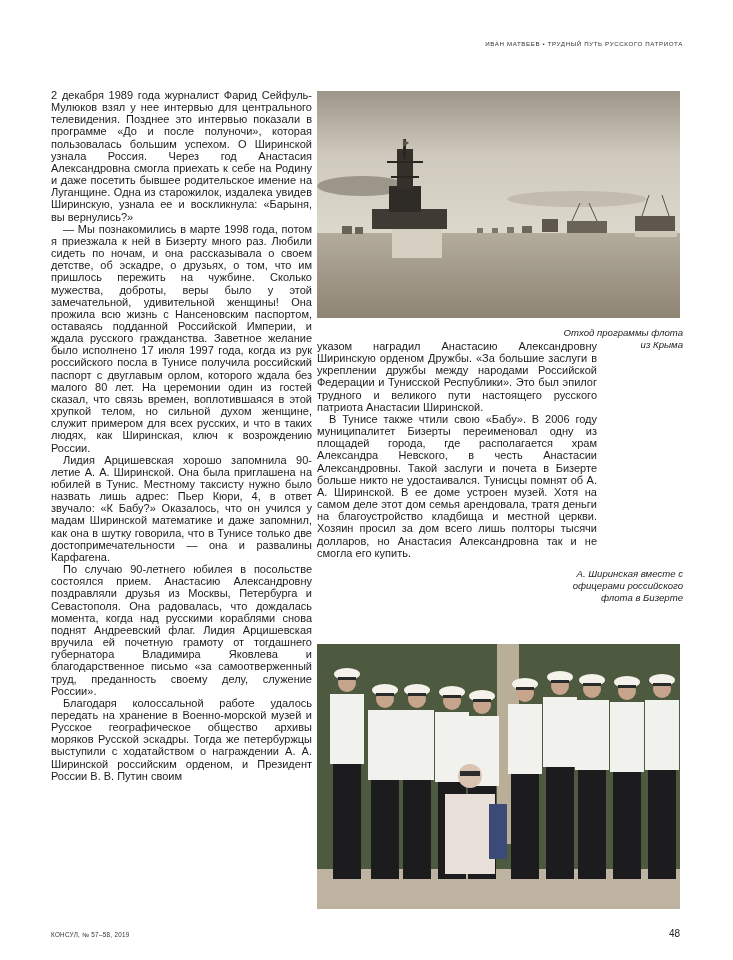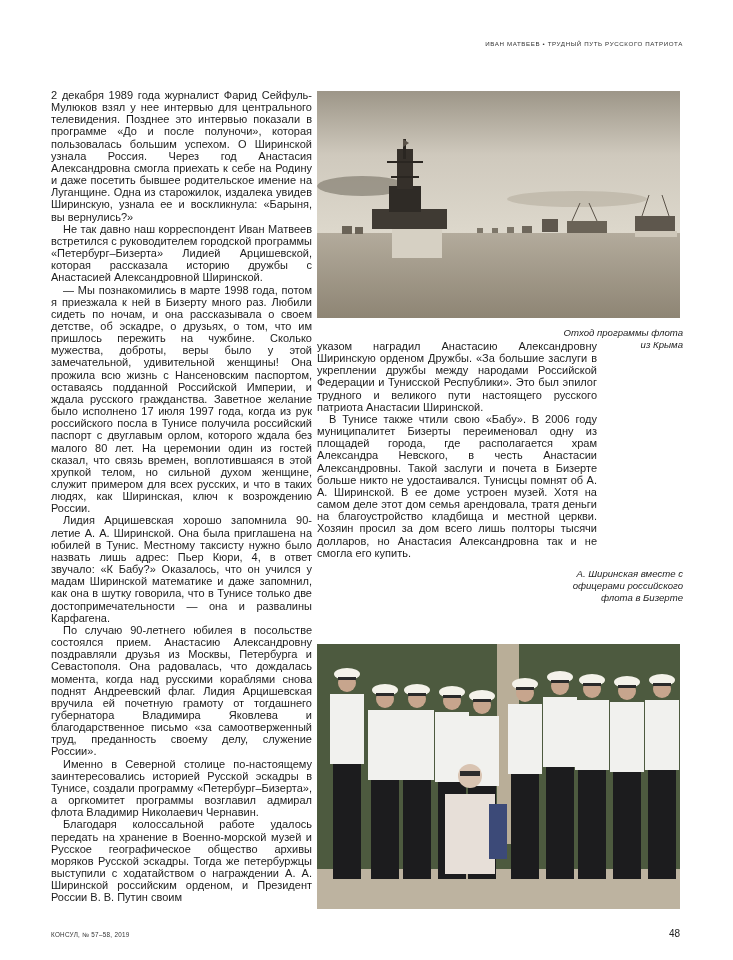--- a/index.html
+++ b/index.html
@@ -31,7 +31,6 @@
 
 <div class="col" id="col-left">
   <p class="first">2 декабря 1989 года журналист Фарид Сейфуль-Мулюков взял у нее интервью для центрального телевидения. Позднее это интервью показали в программе «До и после полуночи», которая пользовалась большим успехом. О Ширинской узнала Россия. Через год Анастасия Александровна смогла приехать к себе на Родину и даже посетить бывшее родительское имение на Луганщине. Одна из старожилок, издалека увидев Ширинскую, узнала ее и воскликнула: «Барыня, вы вернулись?»</p>
-  <p>Не так давно наш корреспондент Иван Матвеев встретился с руководителем городской программы «Петербург–Бизерта» Лидией Арцишевской, которая рассказала историю дружбы с Анастасией Александровной Ширинской.</p>
   <p>— Мы познакомились в марте 1998 года, потом я приезжала к ней в Бизерту много раз. Любили сидеть по ночам, и она рассказывала о своем детстве, об эскадре, о друзьях, о том, что им пришлось пережить на чужбине. Сколько мужества, доброты, веры было у этой замечательной, удивительной женщины! Она прожила всю жизнь с Нансеновским паспортом, оставаясь подданной Российской Империи, и ждала русского гражданства. Заветное желание было исполнено 17 июля 1997 года, когда из рук российского посла в Тунисе получила российский паспорт с двуглавым орлом, которого ждала без малого 80 лет. На церемонии один из гостей сказал, что связь времен, воплотившаяся в этой хрупкой телом, но сильной духом женщине, служит примером для всех русских, и что в таких людях, как Ширинская, ключ к возрождению России.</p>
   <p>Лидия Арцишевская хорошо запомнила 90-летие А. А. Ширинской. Она была приглашена на юбилей в Тунис. Местному таксисту нужно было назвать лишь адрес: Пьер Кюри, 4, в ответ звучало: «К Бабу?» Оказалось, что он учился у мадам Ширинской математике и даже запомнил, как она в шутку говорила, что в Тунисе только две достопримечательности — она и развалины Карфагена.</p>
   <p>По случаю 90-летнего юбилея в посольстве состоялся прием. Анастасию Александровну поздравляли друзья из Москвы, Петербурга и Севастополя. Она радовалась, что дождалась момента, когда над русскими кораблями снова поднят Андреевский флаг. Лидия Арцишевская вручила ей почетную грамоту от тогдашнего губернатора Владимира Яковлева и благодарственное письмо «за самоотверженный труд, преданность своему делу, служение России».</p>

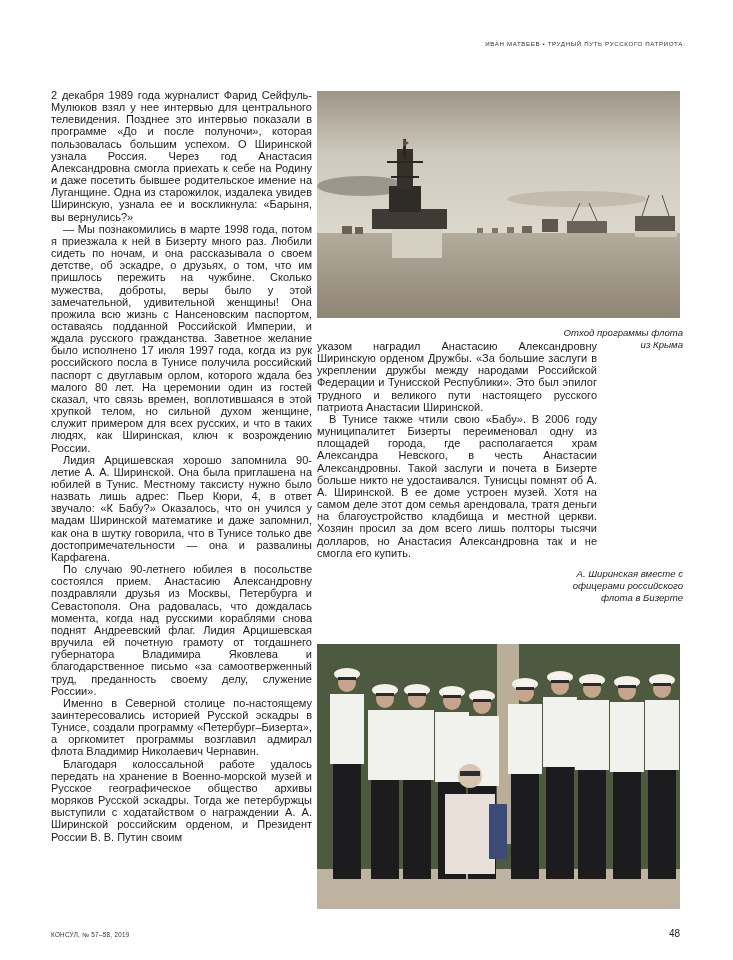--- a/index.html
+++ b/index.html
@@ -34,7 +34,6 @@
   <p>— Мы познакомились в марте 1998 года, потом я приезжала к ней в Бизерту много раз. Любили сидеть по ночам, и она рассказывала о своем детстве, об эскадре, о друзьях, о том, что им пришлось пережить на чужбине. Сколько мужества, доброты, веры было у этой замечательной, удивительной женщины! Она прожила всю жизнь с Нансеновским паспортом, оставаясь подданной Российской Империи, и ждала русского гражданства. Заветное желание было исполнено 17 июля 1997 года, когда из рук российского посла в Тунисе получила российский паспорт с двуглавым орлом, которого ждала без малого 80 лет. На церемонии один из гостей сказал, что связь времен, воплотившаяся в этой хрупкой телом, но сильной духом женщине, служит примером для всех русских, и что в таких людях, как Ширинская, ключ к возрождению России.</p>
   <p>Лидия Арцишевская хорошо запомнила 90-летие А. А. Ширинской. Она была приглашена на юбилей в Тунис. Местному таксисту нужно было назвать лишь адрес: Пьер Кюри, 4, в ответ звучало: «К Бабу?» Оказалось, что он учился у мадам Ширинской математике и даже запомнил, как она в шутку говорила, что в Тунисе только две достопримечательности — она и развалины Карфагена.</p>
   <p>По случаю 90-летнего юбилея в посольстве состоялся прием. Анастасию Александровну поздравляли друзья из Москвы, Петербурга и Севастополя. Она радовалась, что дождалась момента, когда над русскими кораблями снова поднят Андреевский флаг. Лидия Арцишевская вручила ей почетную грамоту от тогдашнего губернатора Владимира Яковлева и благодарственное письмо «за самоотверженный труд, преданность своему делу, служение России».</p>
-  <p>Именно в Северной столице по-настоящему заинтересовались историей Русской эскадры в Тунисе, создали программу «Петербург–Бизерта», а оргкомитет программы возглавил адмирал флота Владимир Николаевич Чернавин.</p>
   <p>Благодаря колоссальной работе удалось передать на хранение в Военно-морской музей и Русское географическое общество архивы моряков Русской эскадры. Тогда же петербуржцы выступили с ходатайством о награждении А. А. Ширинской российским орденом, и Президент России В. В. Путин своим</p>
 </div>
 

